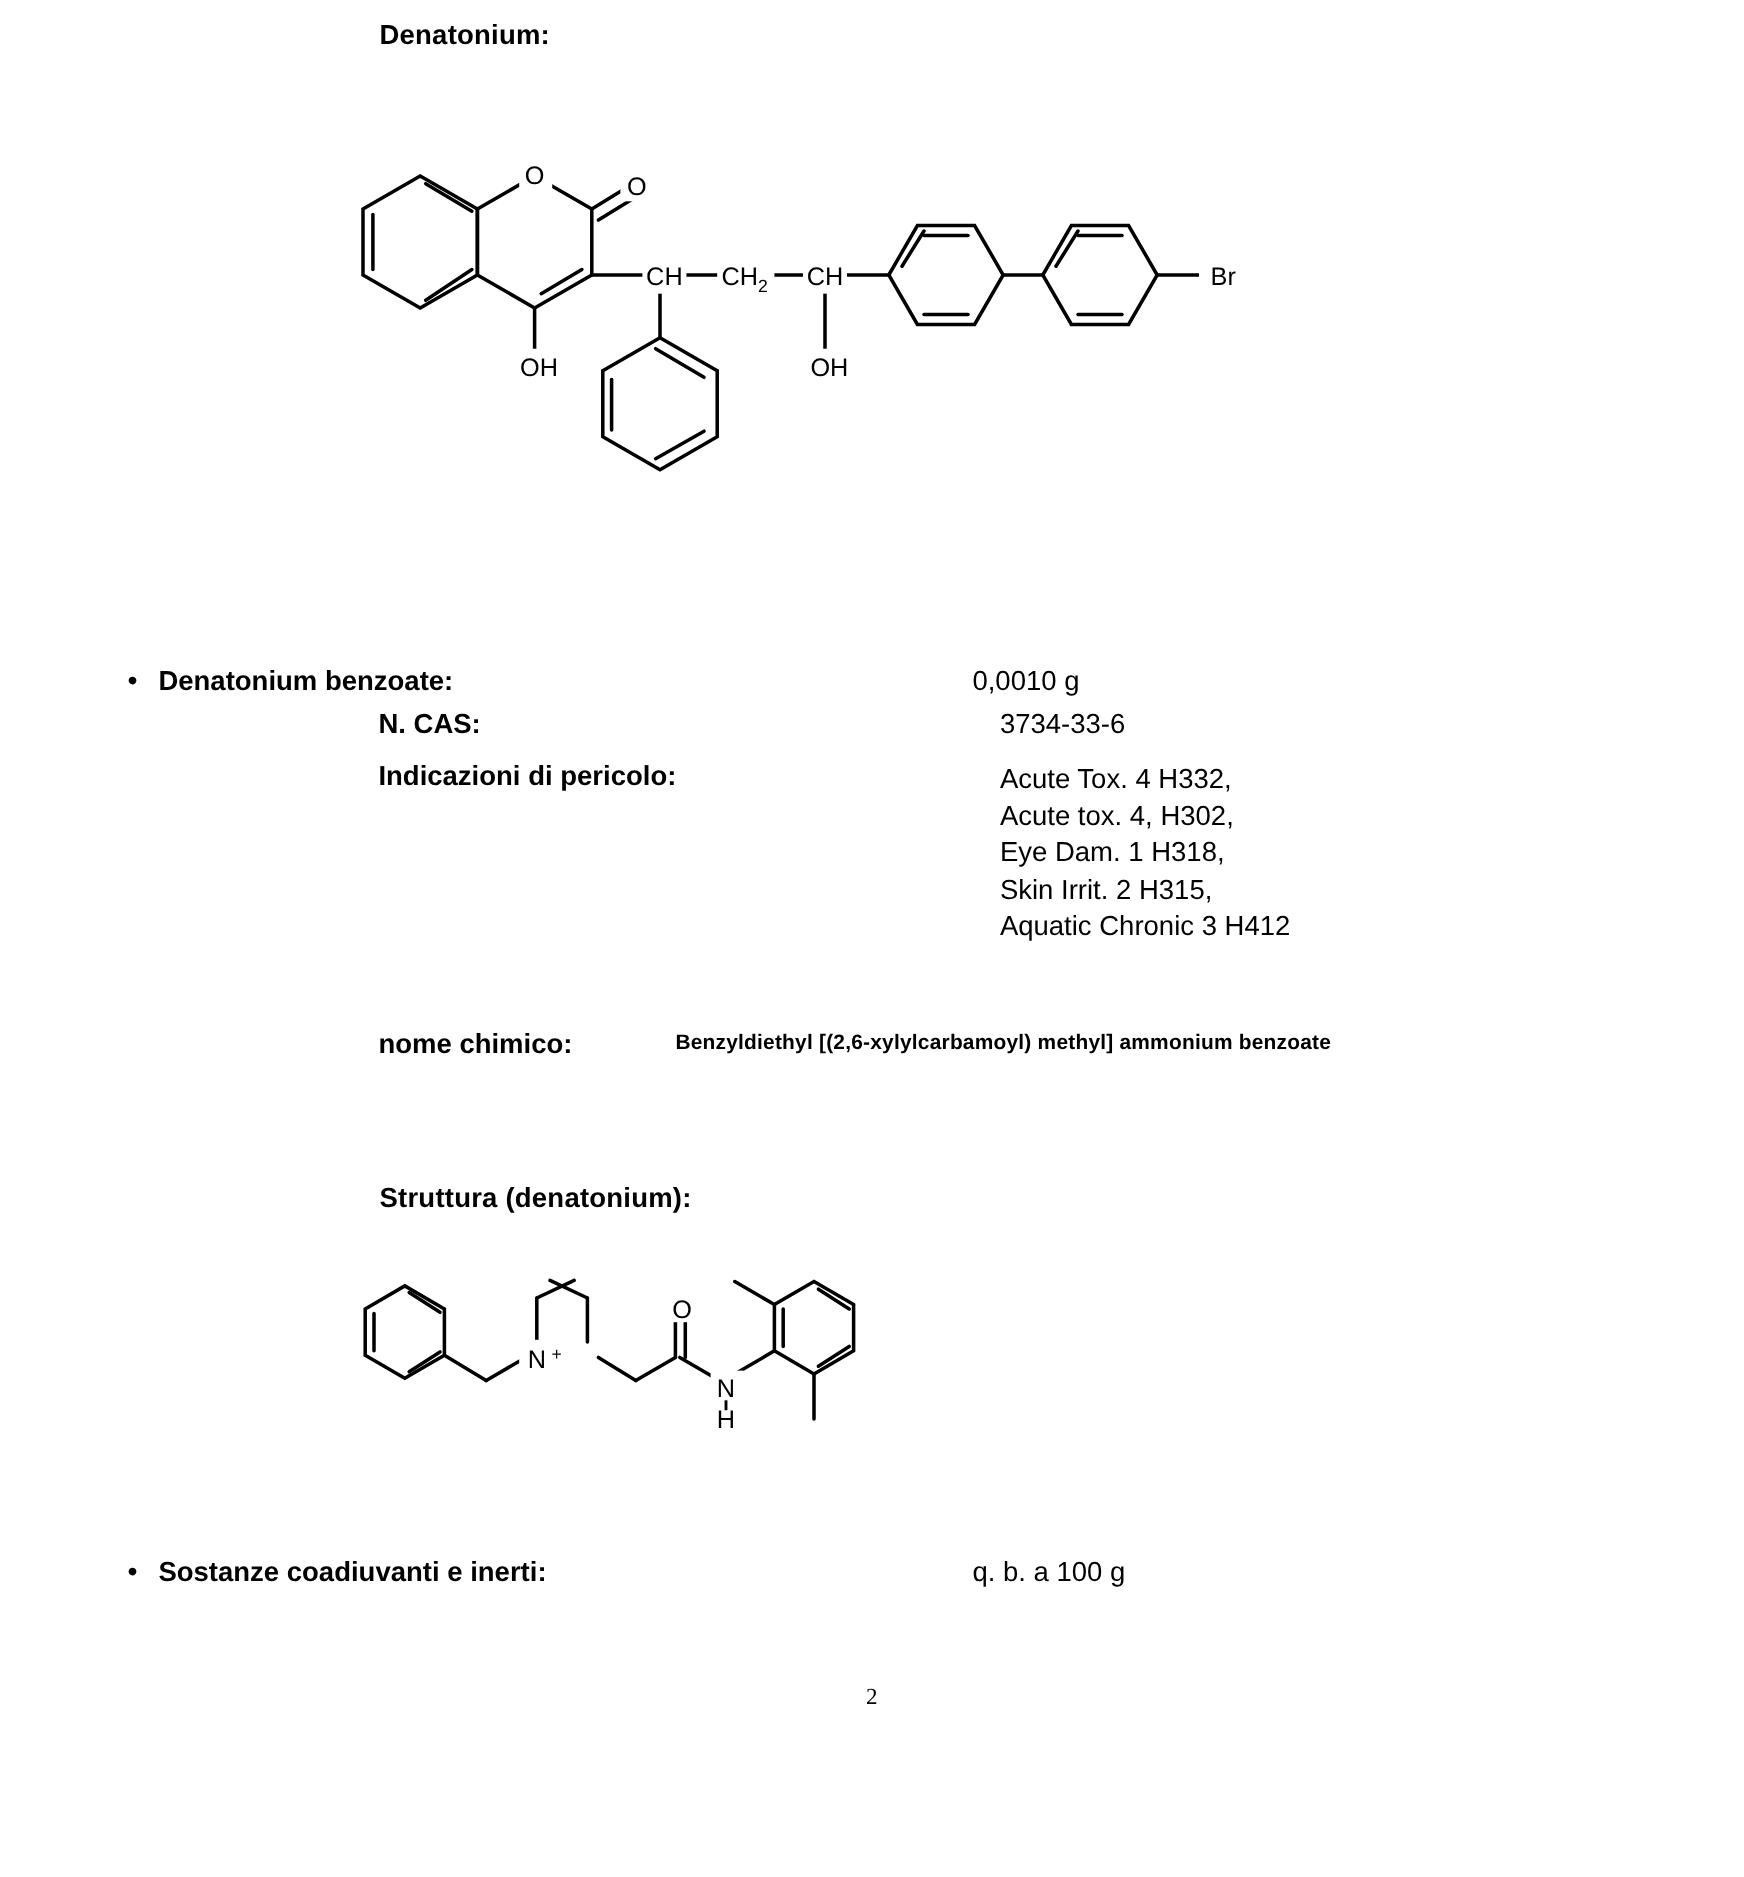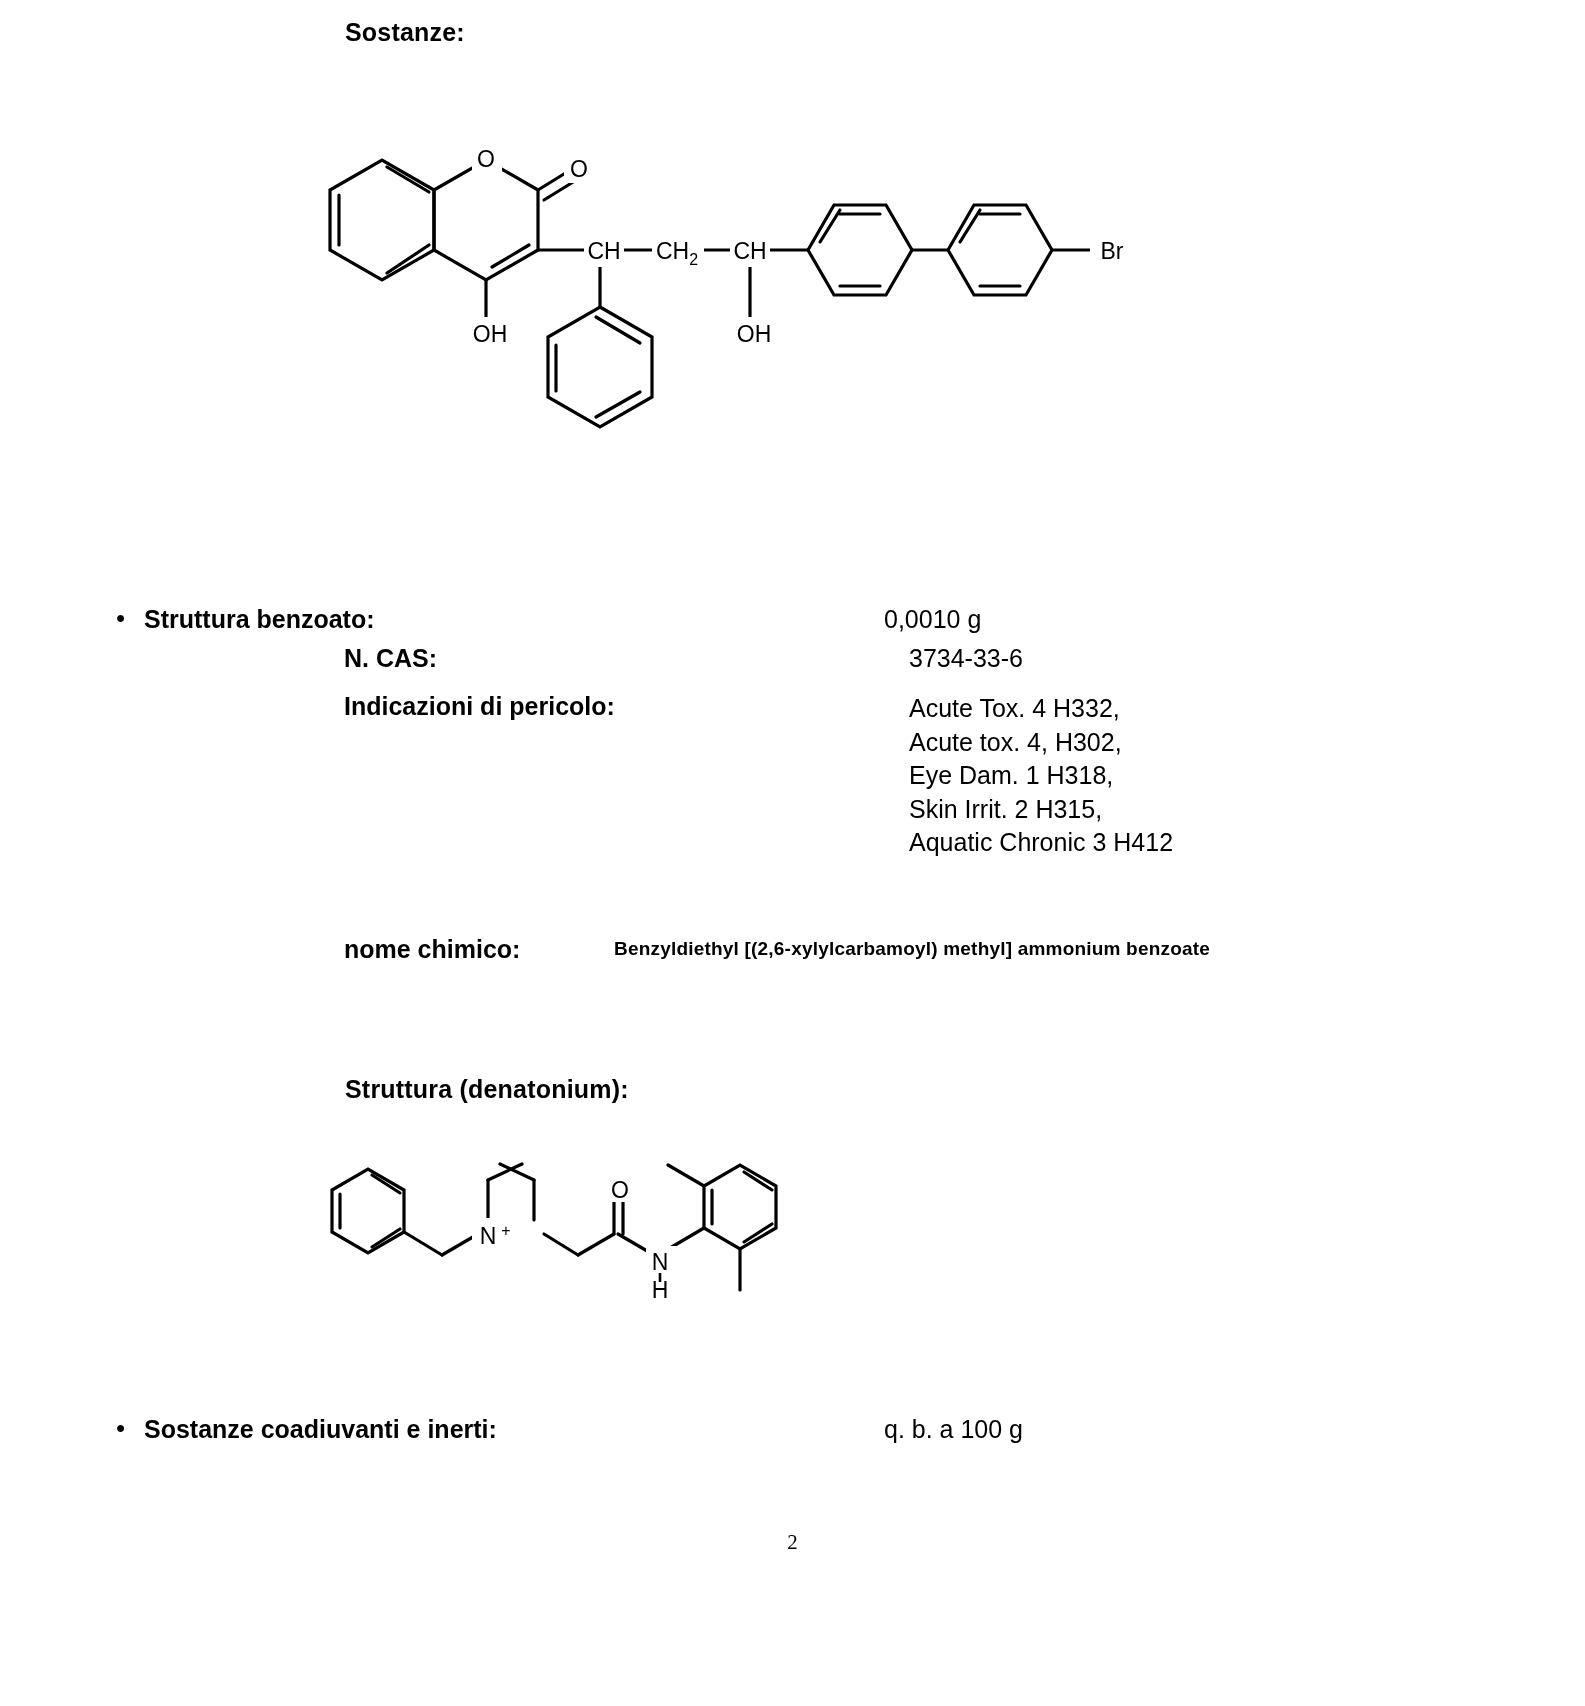--- a/index.html
+++ b/index.html
@@ -153,7 +153,7 @@
 
 <div class="page">
 
-  <div class="heading-struttura">Sostanze:</div>
+  <div class="heading-struttura">Denatonium:</div>
 
   <div class="struct1">
     <svg viewBox="0 0 920 360" width="920" height="360" aria-hidden="true">

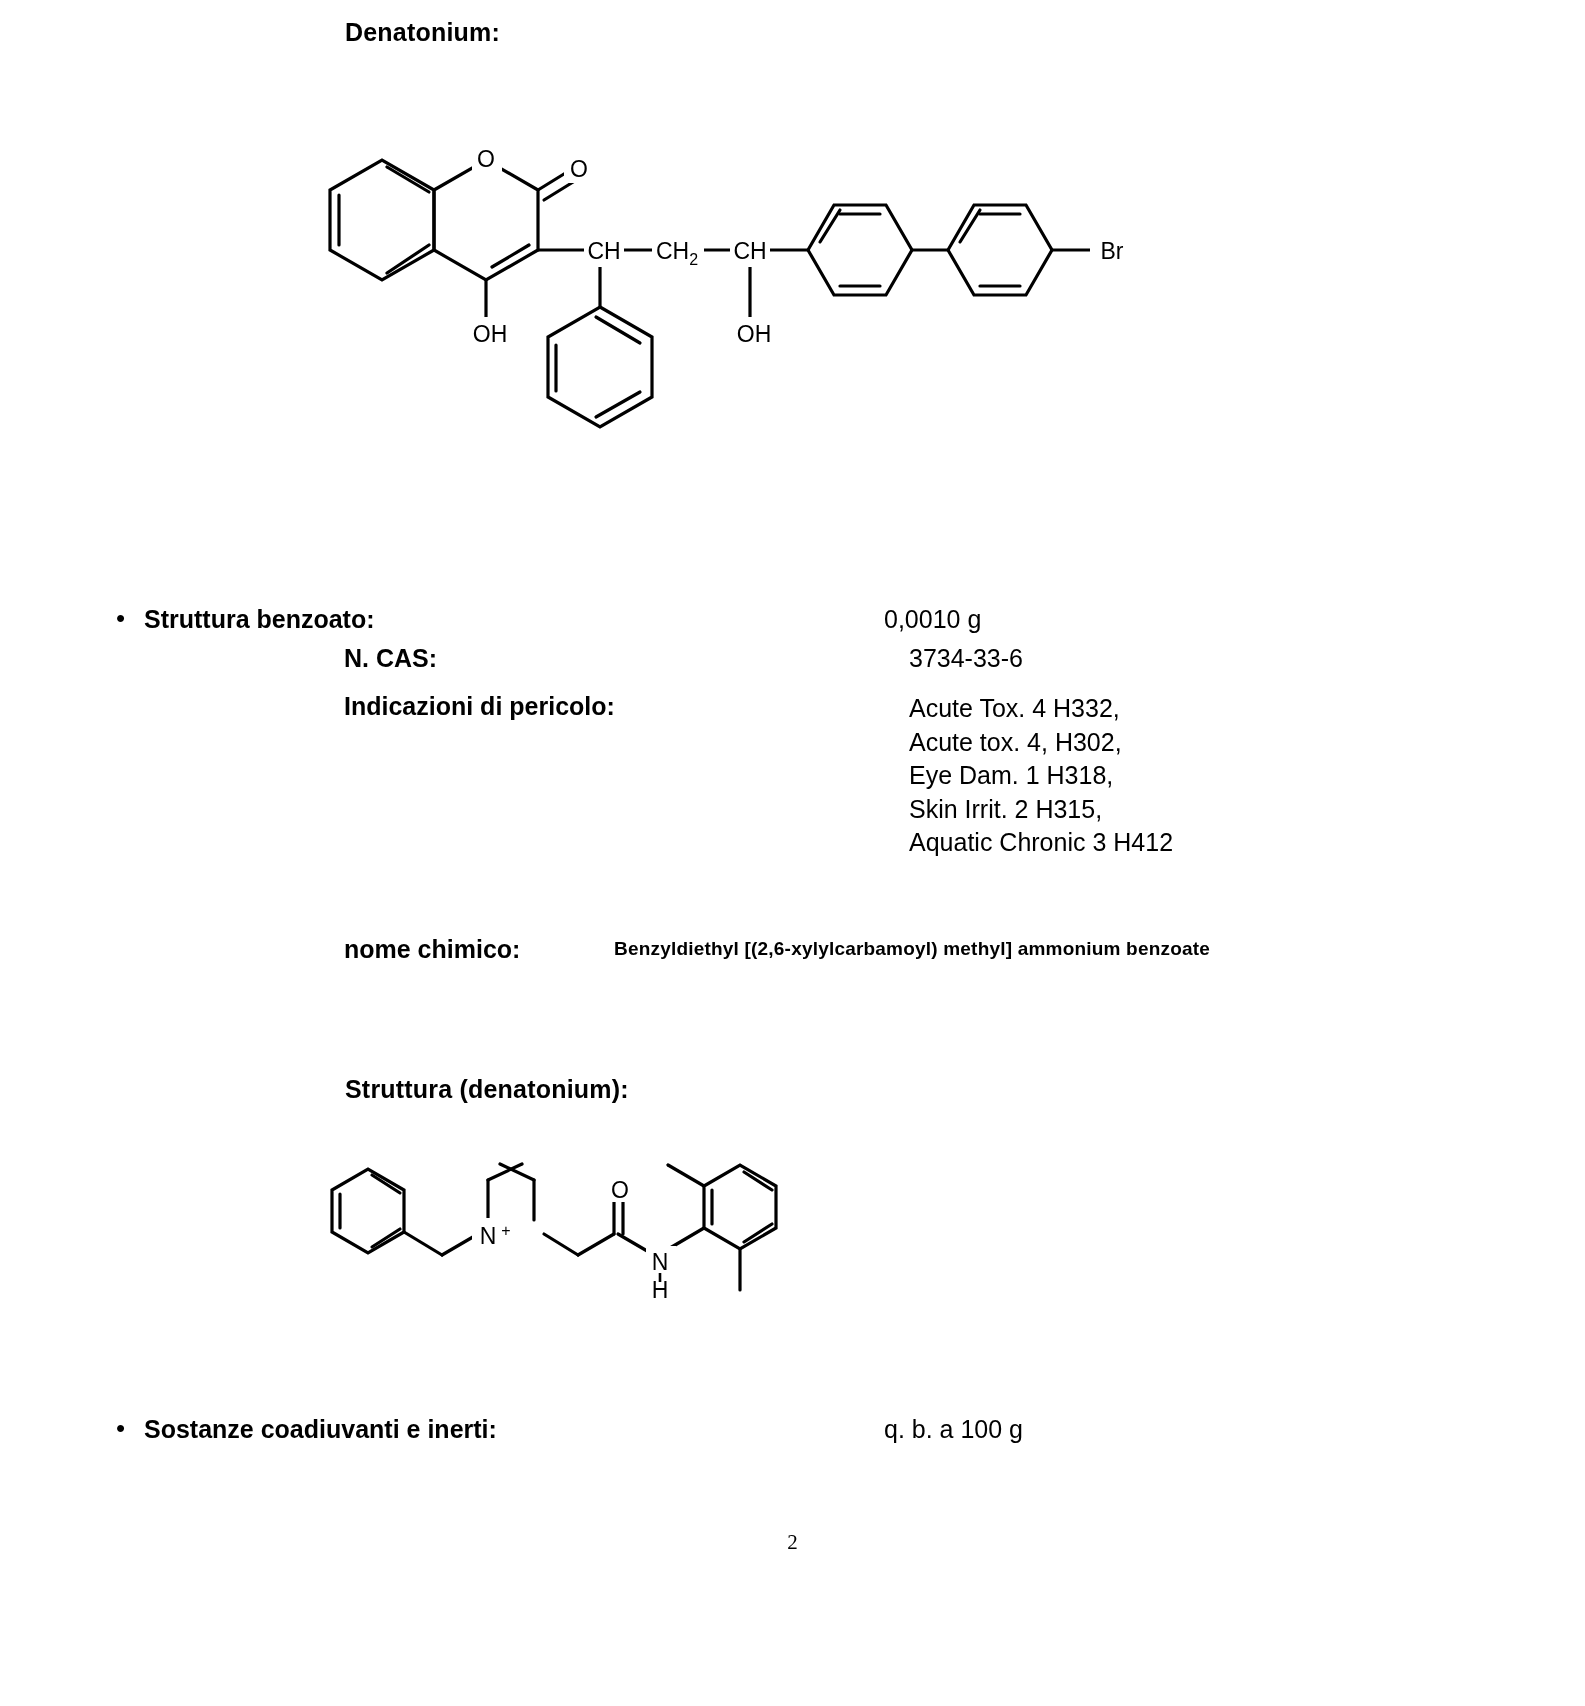--- a/index.html
+++ b/index.html
@@ -235,7 +235,7 @@
 
   <div class="bullet-row row-denatonium">
     <span class="bullet-dot">•</span>
-    <span class="lbl">Struttura benzoato:</span>
+    <span class="lbl">Denatonium benzoate:</span>
     <span class="val">0,0010 g</span>
   </div>
 

